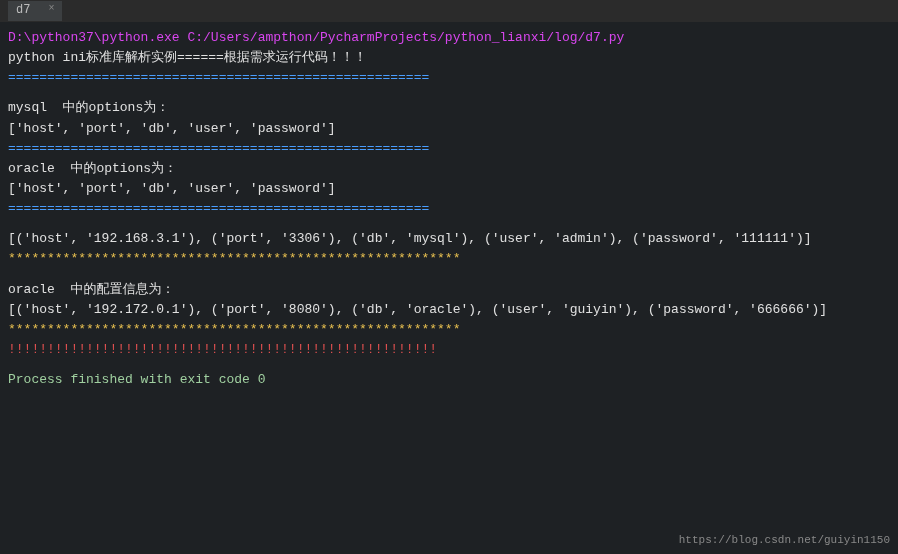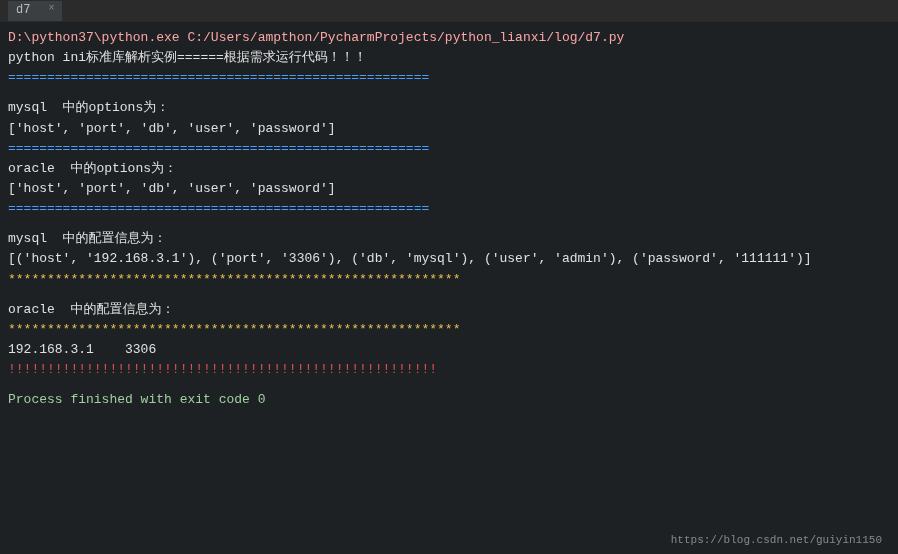--- a/index.html
+++ b/index.html
@@ -57,7 +57,7 @@
     }
 
     .line.path {
-      color: #fca5a5;
+      color: #d946ef;
     }
 
     .line.info {

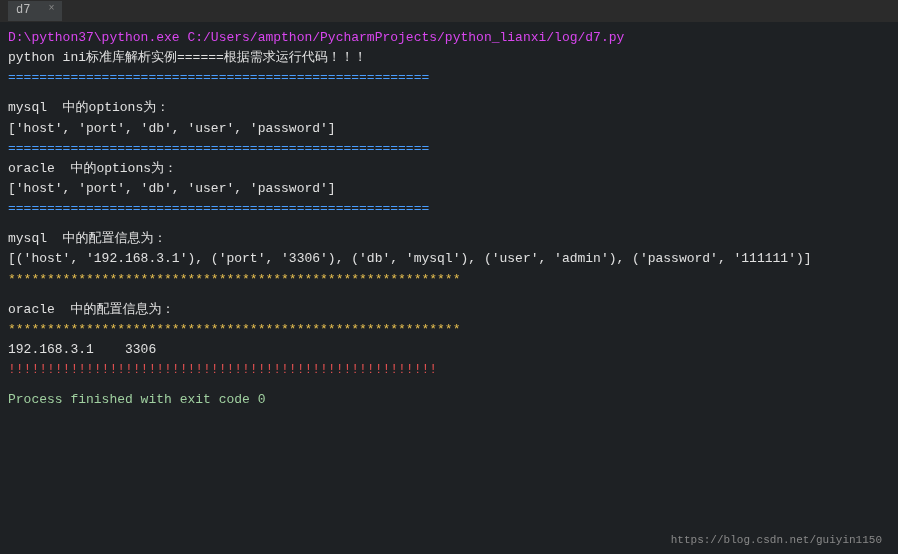--- a/index.html
+++ b/index.html
@@ -114,7 +114,6 @@
     <div class="line info">['host', 'port', 'db', 'user', 'password']</div>
     <div class="line separator">======================================================</div>
     <div class="line empty"></div>
-    <div class="line info">mysql  中的配置信息为：</div>
     <div class="line info">[('host', '192.168.3.1'), ('port', '3306'), ('db', 'mysql'), ('user', 'admin'), ('password', '111111')]</div>
     <div class="line stars">**********************************************************</div>
     <div class="line empty"></div>

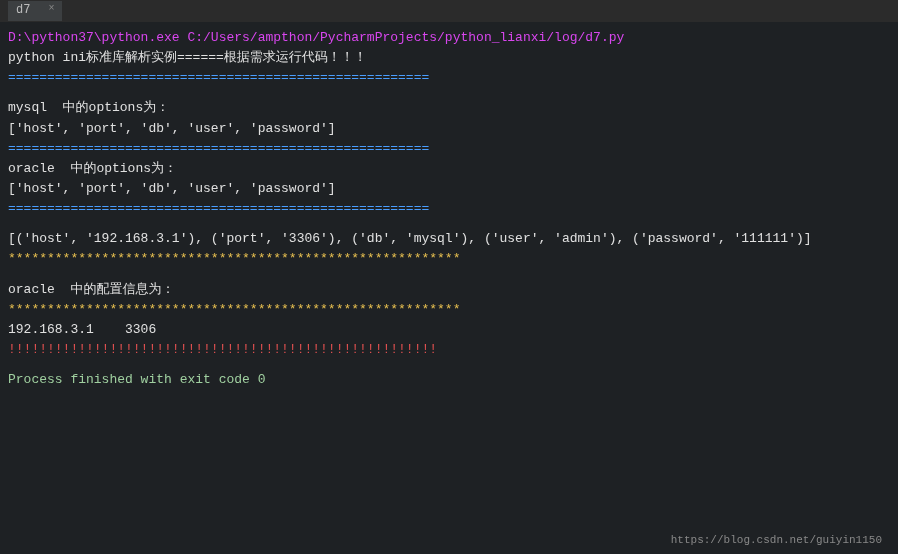--- a/index.html
+++ b/index.html
@@ -118,6 +118,7 @@
     <div class="line stars">**********************************************************</div>
     <div class="line empty"></div>
     <div class="line info">oracle  中的配置信息为：</div>
+    <div class="line info">[('host', '192.172.0.1'), ('port', '8080'), ('db', 'oracle'), ('user', 'guiyin'), ('password', '666666')]</div>
     <div class="line stars">**********************************************************</div>
     <div class="line info">192.168.3.1    3306</div>
     <div class="line bangs">!!!!!!!!!!!!!!!!!!!!!!!!!!!!!!!!!!!!!!!!!!!!!!!!!!!!!!!</div>

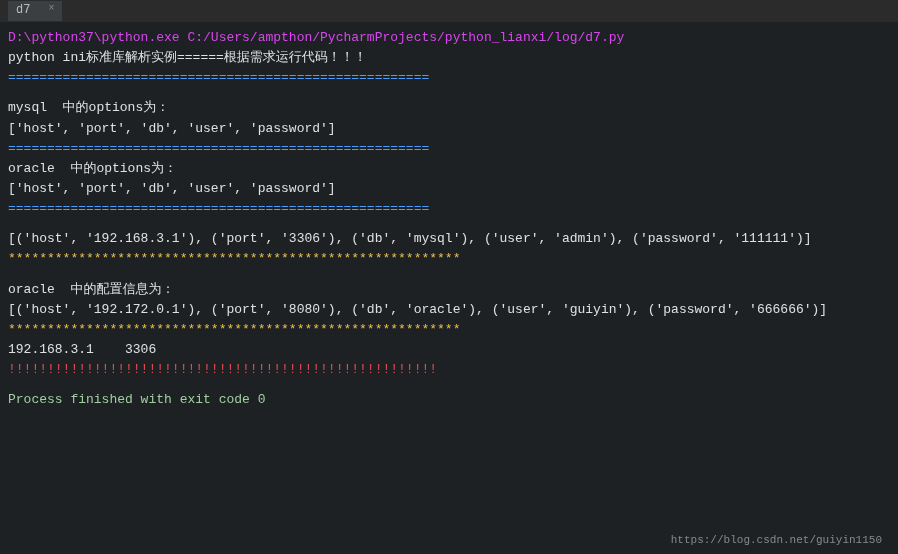--- a/index.html
+++ b/index.html
@@ -120,7 +120,6 @@
     <div class="line info">oracle  中的配置信息为：</div>
     <div class="line info">[('host', '192.172.0.1'), ('port', '8080'), ('db', 'oracle'), ('user', 'guiyin'), ('password', '666666')]</div>
     <div class="line stars">**********************************************************</div>
-    <div class="line info">192.168.3.1    3306</div>
     <div class="line bangs">!!!!!!!!!!!!!!!!!!!!!!!!!!!!!!!!!!!!!!!!!!!!!!!!!!!!!!!</div>
     <div class="line empty"></div>
     <div class="line process-done">Process finished with exit code 0</div>

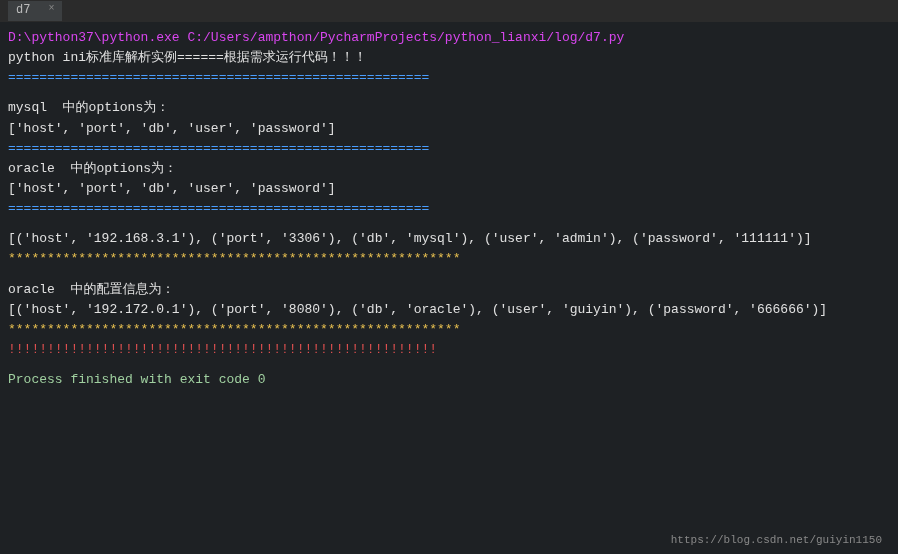--- a/index.html
+++ b/index.html
@@ -87,7 +87,7 @@
     .watermark {
       position: absolute;
       bottom: 8px;
-      right: 16px;
+      right: 8px;
       font-size: 11px;
       color: #888888;
     }

